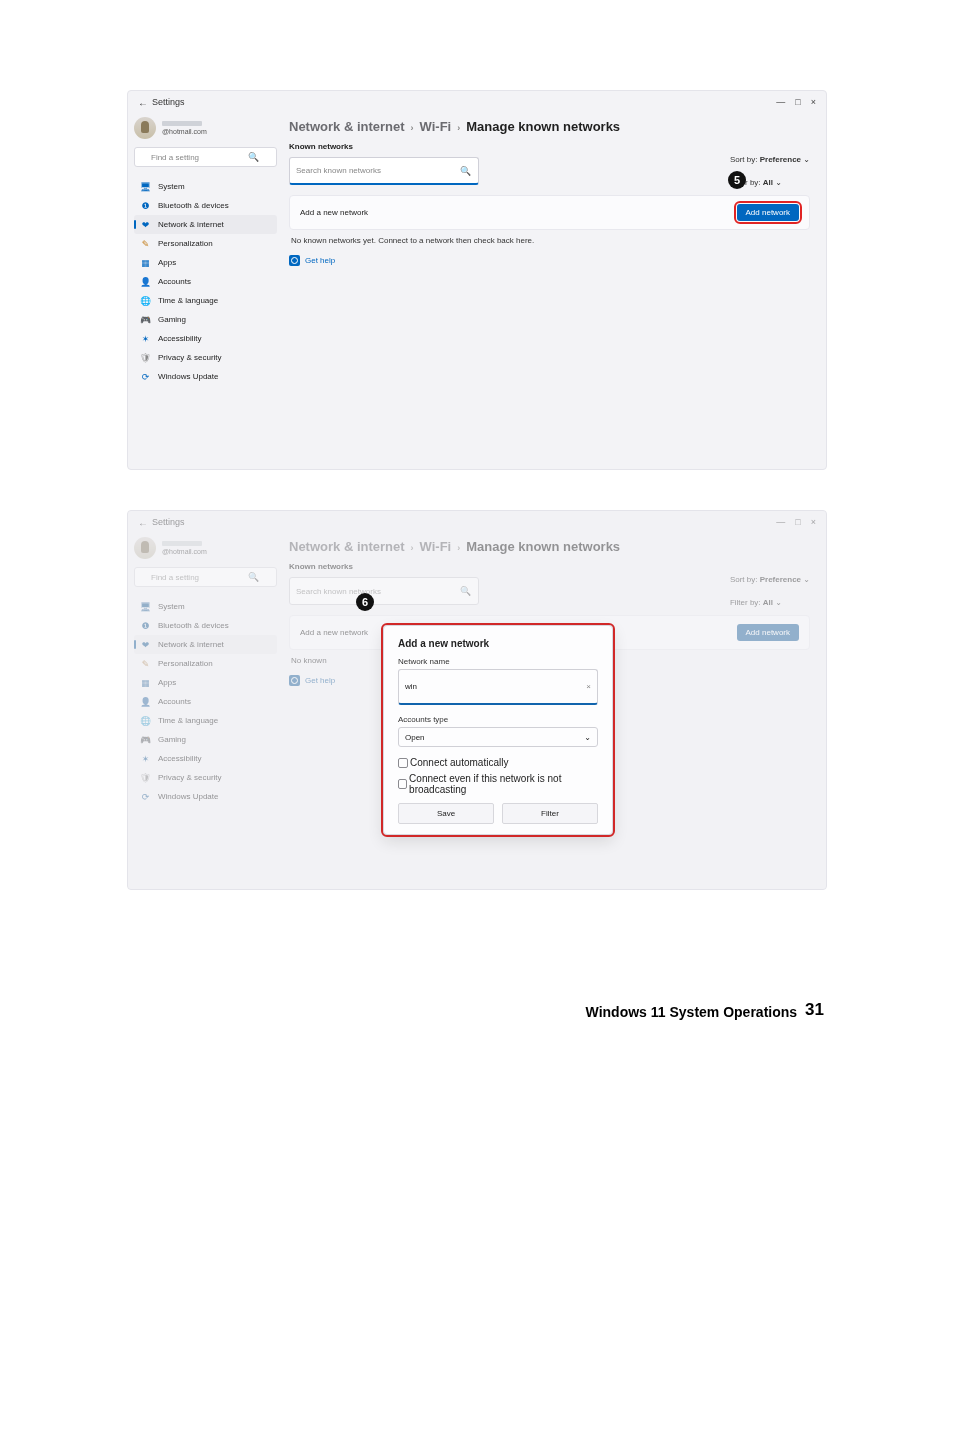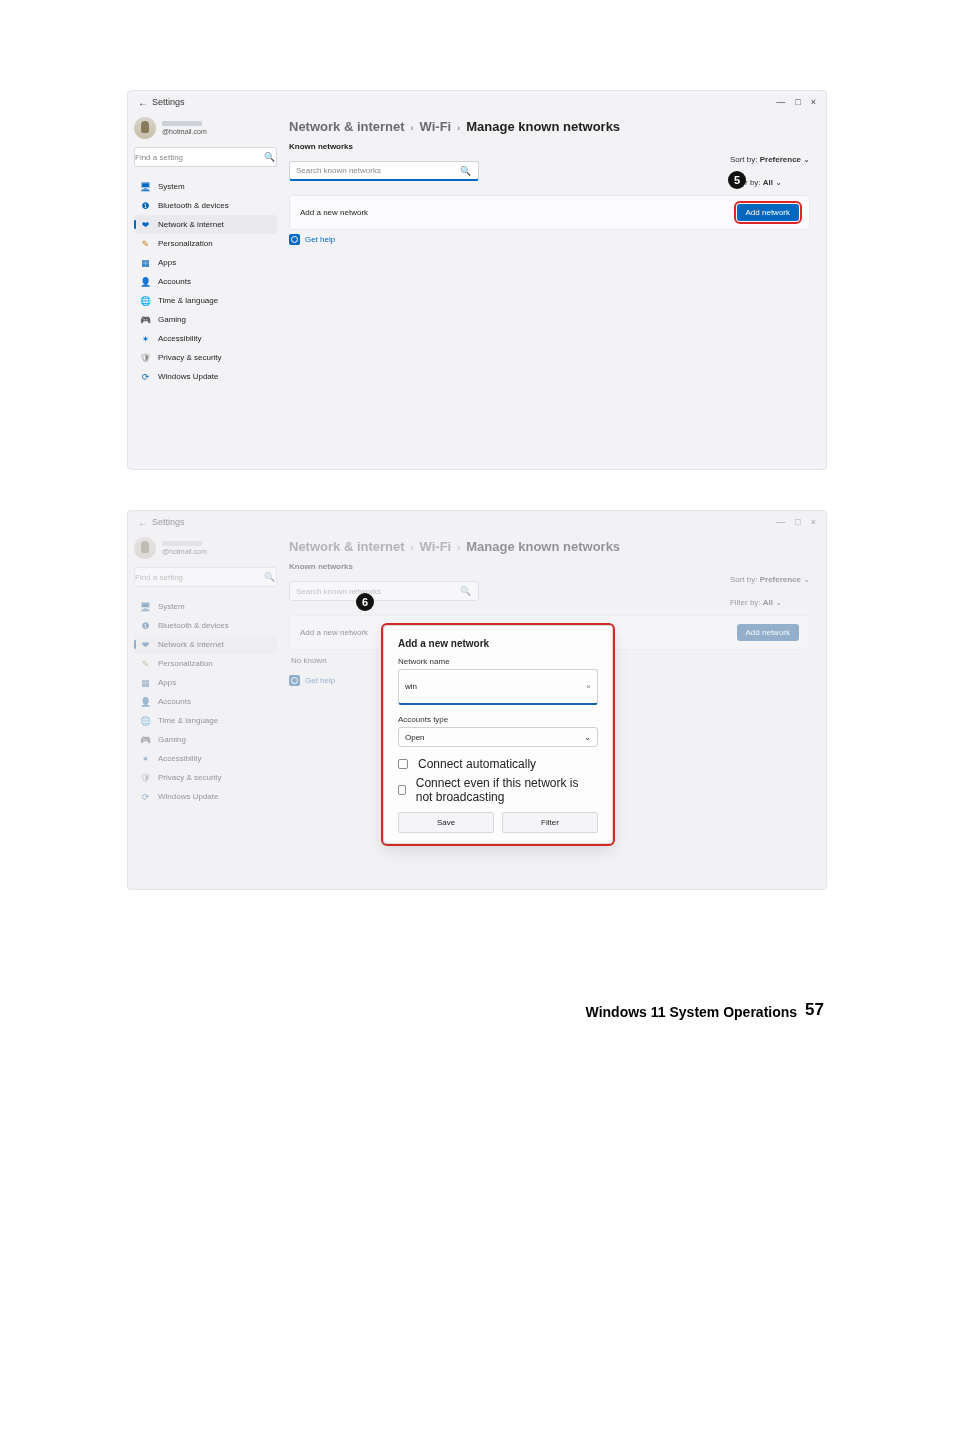--- a/index.html
+++ b/index.html
@@ -27,7 +27,7 @@
 
   .search {
     display:flex; align-items:center; background:#fff; border:1px solid #d9d9e0;
-    border-radius:3px; height:20px; padding:0 0; margin-bottom:10px; color:#888;
+    border-radius:3px; height:20px; padding:0 16px; margin-bottom:10px; color:#888;
   }
   .search .mag { margin-left:auto; font-size:9px; }
 

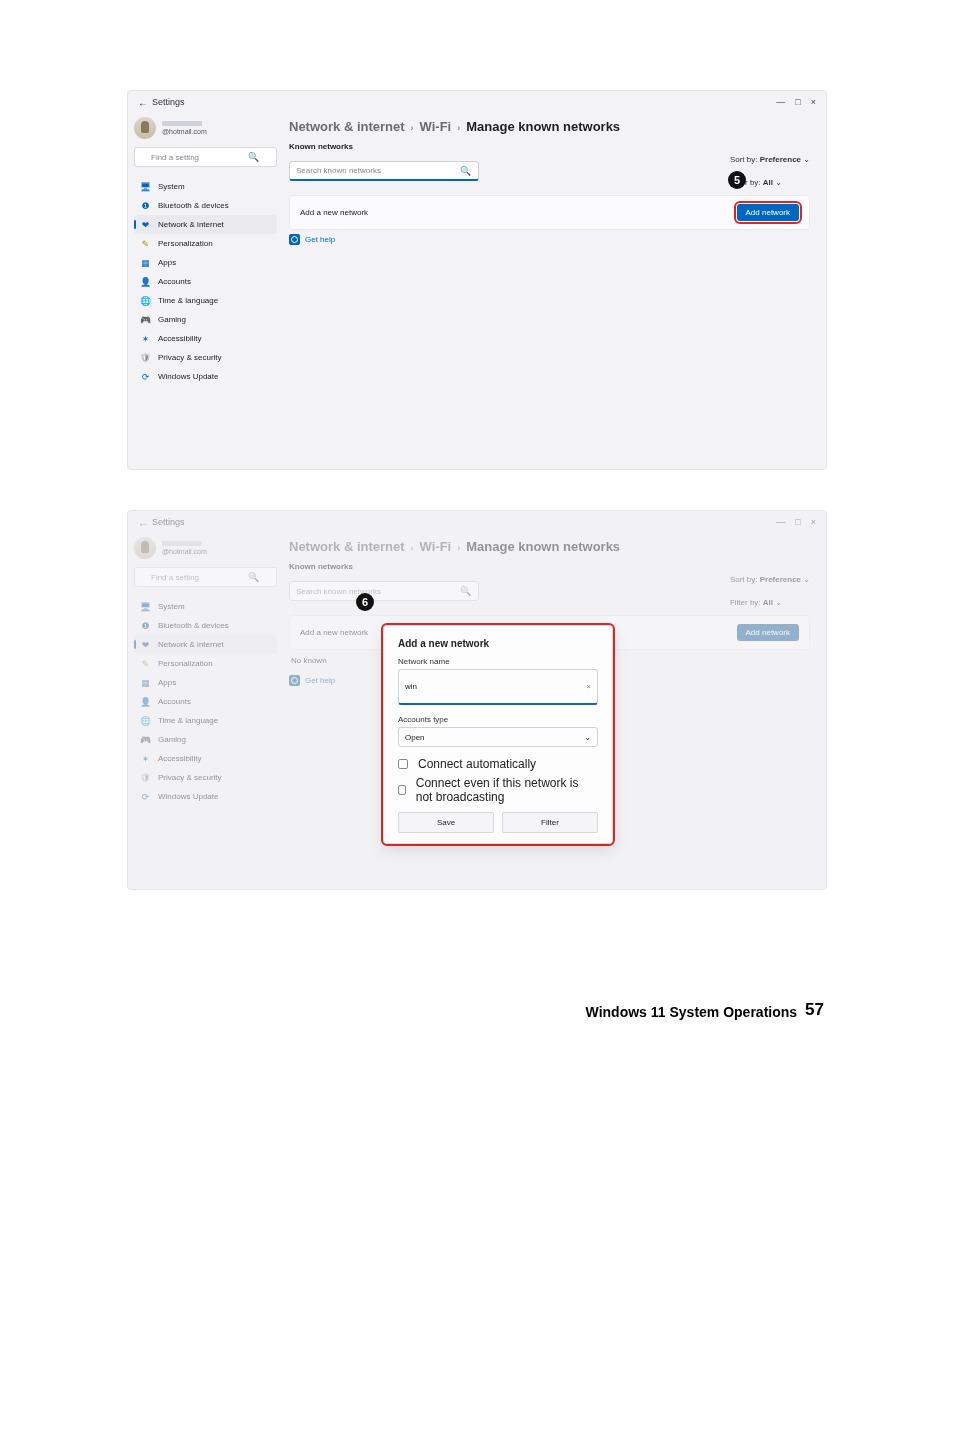--- a/index.html
+++ b/index.html
@@ -48,7 +48,7 @@
   .subh { font-size:8px; font-weight:600; margin-bottom:4px; }
 
   .row { display:flex; align-items:center; gap:10px; margin-bottom:8px; }
-  .sinput { background:#fff; border:1px solid #d0d0d8; border-radius:3px; height:20px; width:190px; padding:0 6px; display:flex; align-items:center; color:#888; }
+  .sinput { background:#fff; border:1px solid #d0d0d8; border-radius:3px; height:28px; width:190px; padding:0 6px; display:flex; align-items:center; color:#888; }
   .sinput.focus { border-bottom:2px solid #0067c0; }
   .sinput .mag { margin-left:auto; font-size:9px; }
   .filters { margin-left:auto; display:flex; gap:14px; font-size:8px; color:#333;flex-direction:column; }

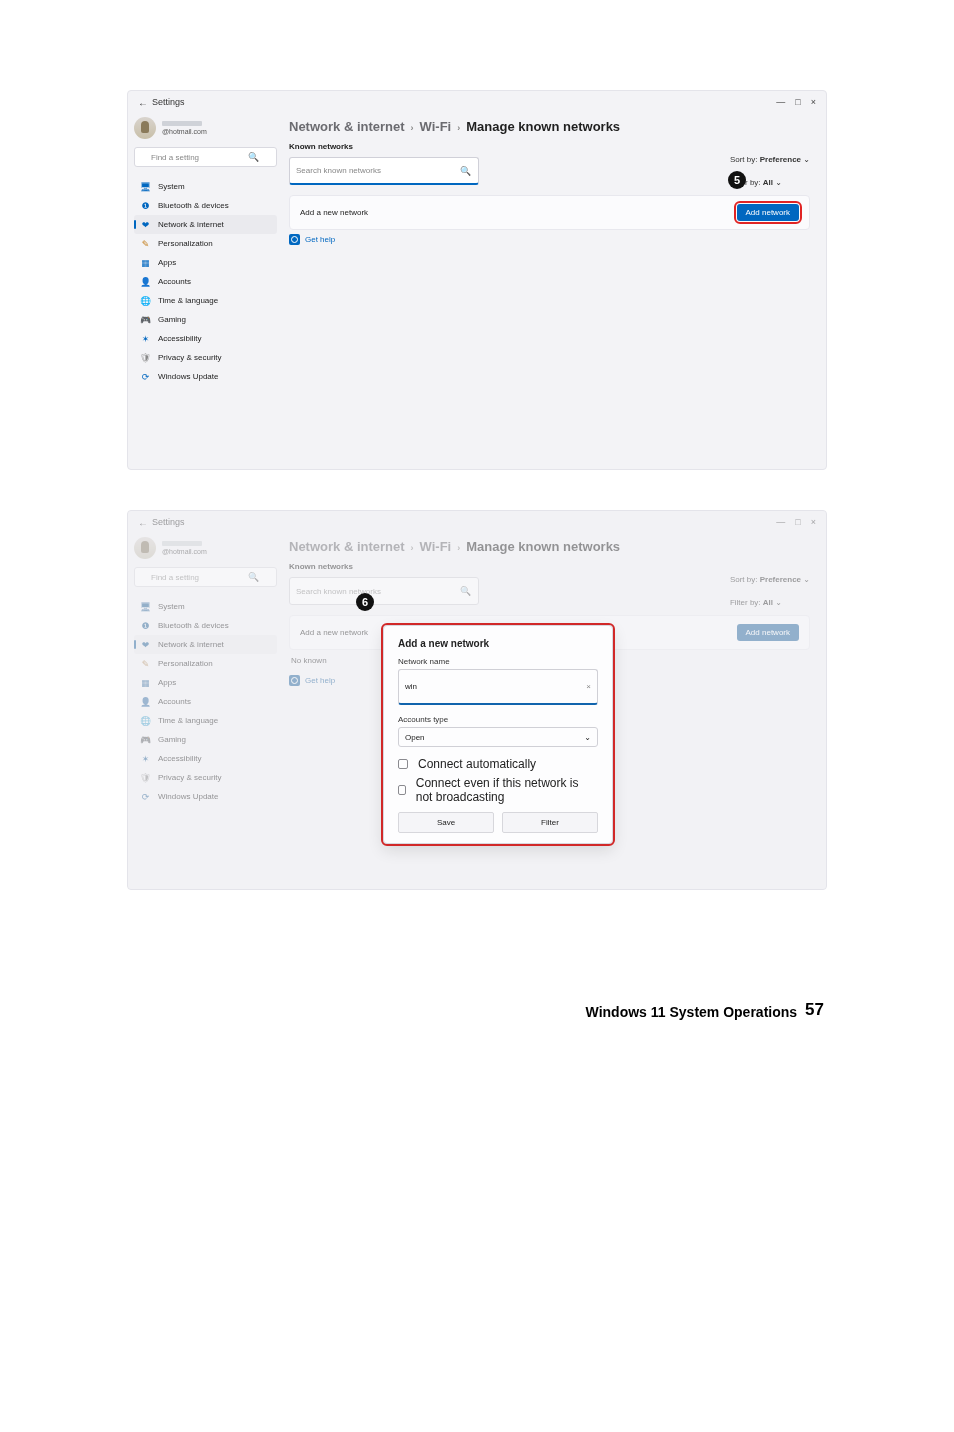--- a/index.html
+++ b/index.html
@@ -179,6 +179,7 @@
           <span>Add a new network</span>
           <span class="btn hl">Add network</span>
         </div>
+        <div class="empty">No known networks yet. Connect to a network then check back here.</div>
         <div class="help">
           <span class="hi"></span>
           <span>Get help</span>

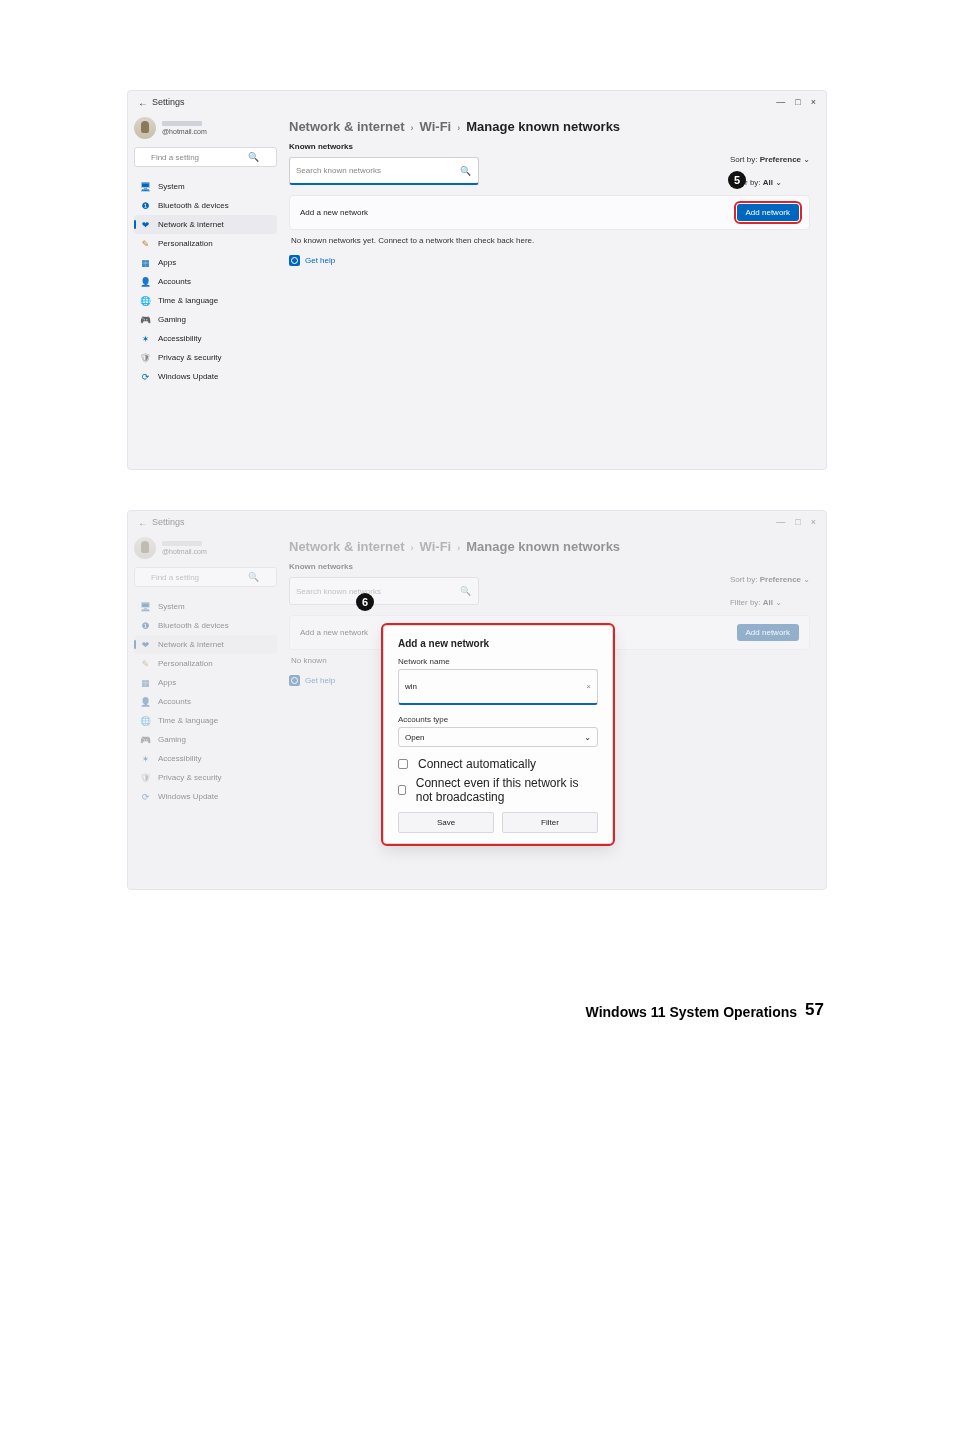--- a/index.html
+++ b/index.html
@@ -71,7 +71,7 @@
   .dinput { border:1px solid #d0d0d8; border-bottom:2px solid #0067c0; border-radius:3px; height:36px; padding:0 6px; font-size:8px; display:flex; align-items:center; justify-content:space-between; margin-bottom:10px; color:#222;}
   .dinput .x { color:#888; font-size:8px; }
   .dselect { border:1px solid #d0d0d8; border-radius:3px; height:20px; padding:8px 6px; font-size:8px; display:flex; align-items:center; justify-content:space-between; margin-bottom:10px; color:#222;}
-  .chk { display:flex; align-items:center; gap:10px; font-size:12px; margin-bottom:5px; color:#222;}
+  .chk { display:flex; align-items:center; gap:2px; font-size:10px; margin-bottom:5px; color:#222;}
   .chk .box { width:10px; height:10px; border:1px solid #8a8a92; border-radius:2px; }
   .dbtns { display:flex; gap:8px; margin-top:8px; }
   .dbtn { flex:1; text-align:center; background:#f5f5f8; border:1px solid #d7d7de; border-radius:2px; padding:5px 0; font-size:8px; }

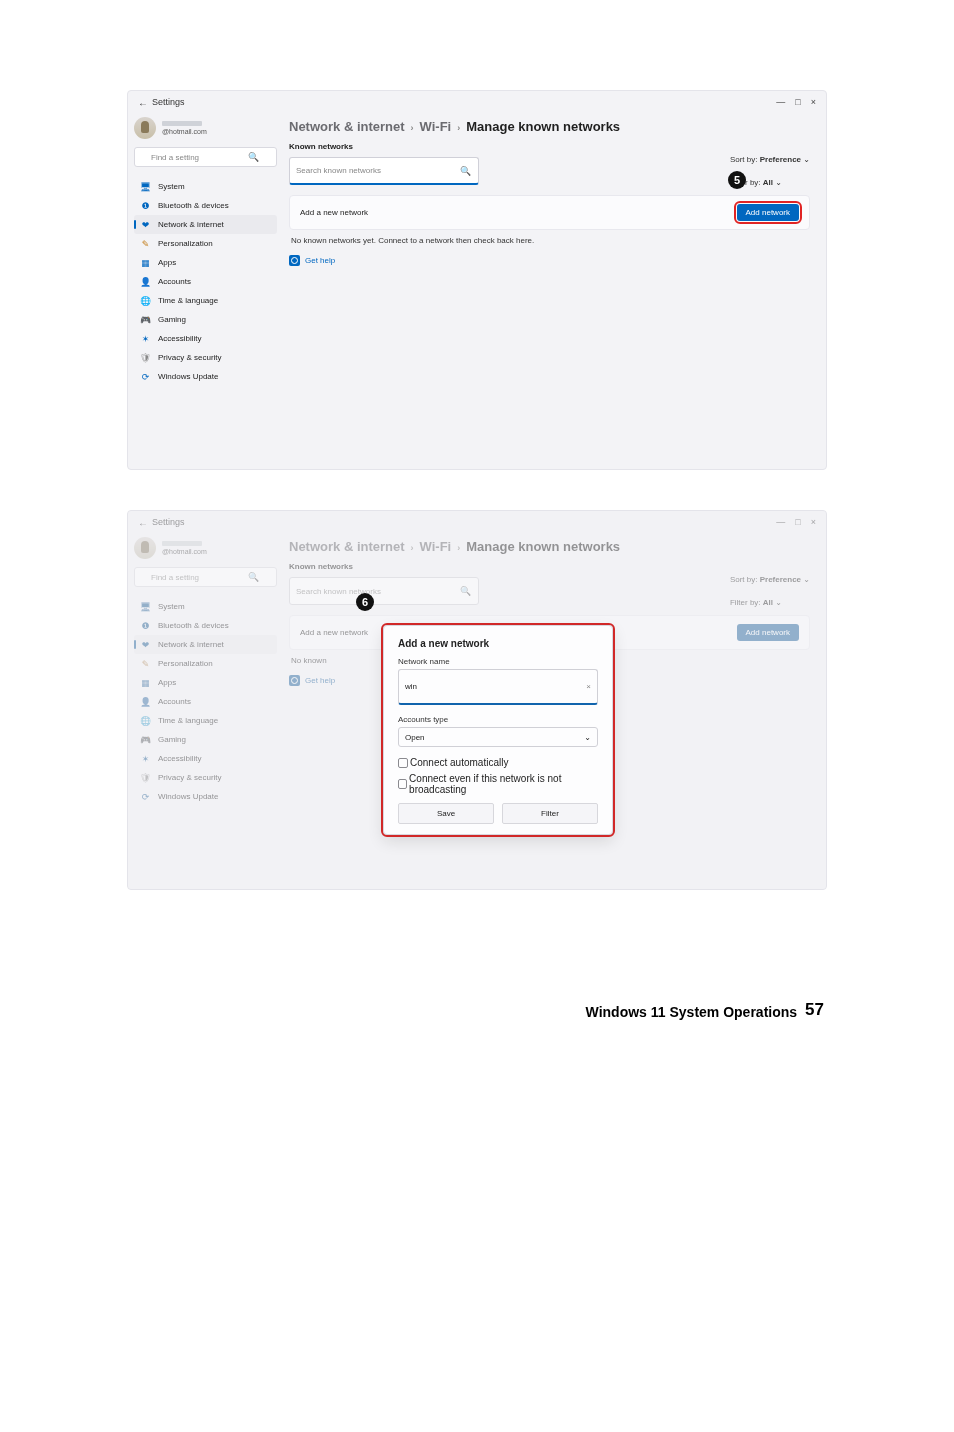--- a/index.html
+++ b/index.html
@@ -322,7 +322,7 @@
 
   <div class="footer">
     <span class="t">Windows 11 System Operations</span>
-    <span class="n">57</span>
+    <span class="n">31</span>
   </div>
 
 </div>

